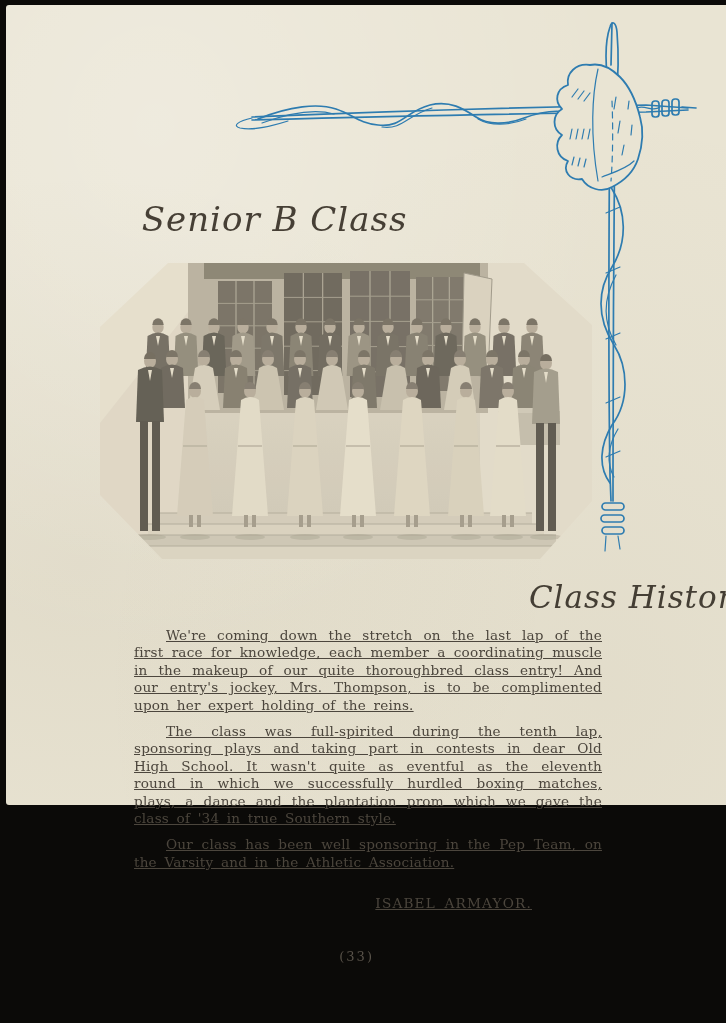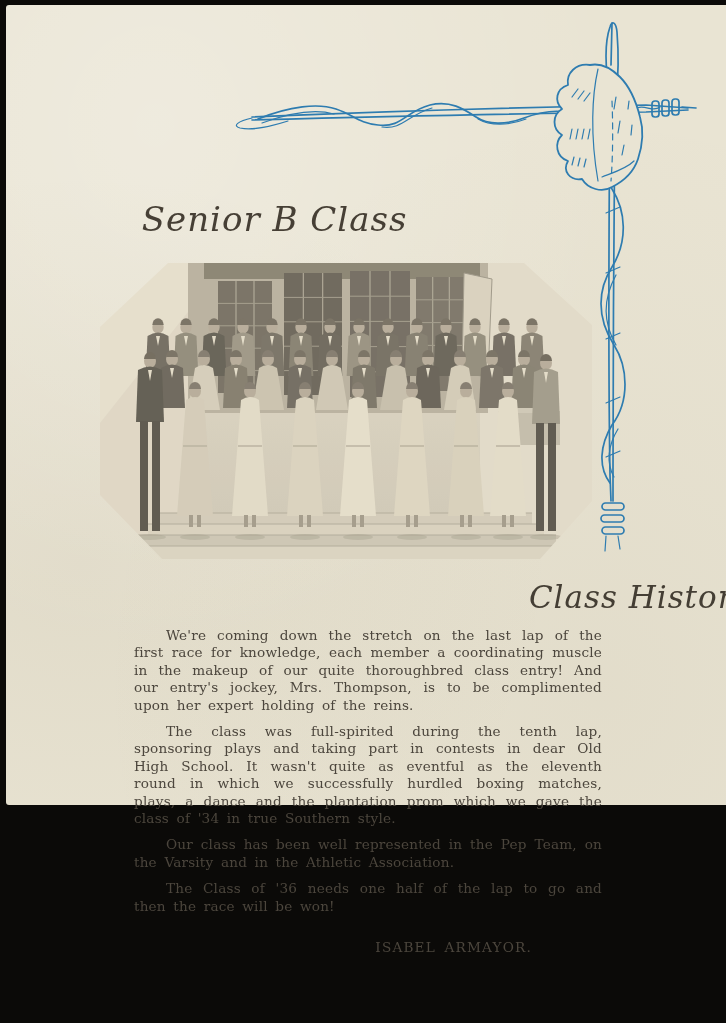--- a/index.html
+++ b/index.html
@@ -34,7 +34,7 @@
   .bodytext{
     position:absolute;left:128px;top:622px;width:468px;
     font-size:13.6px;line-height:17.4px;color:#4c463d;
-    text-align:justify;word-spacing:.22em;letter-spacing:.2px;
+    text-align:justify;word-spacing:.22em;letter-spacing:.2px;text-decoration:underline;
   }
   .bodytext p{margin:0 0 9px 0;text-indent:32px;}
   .bodytext p.sig{

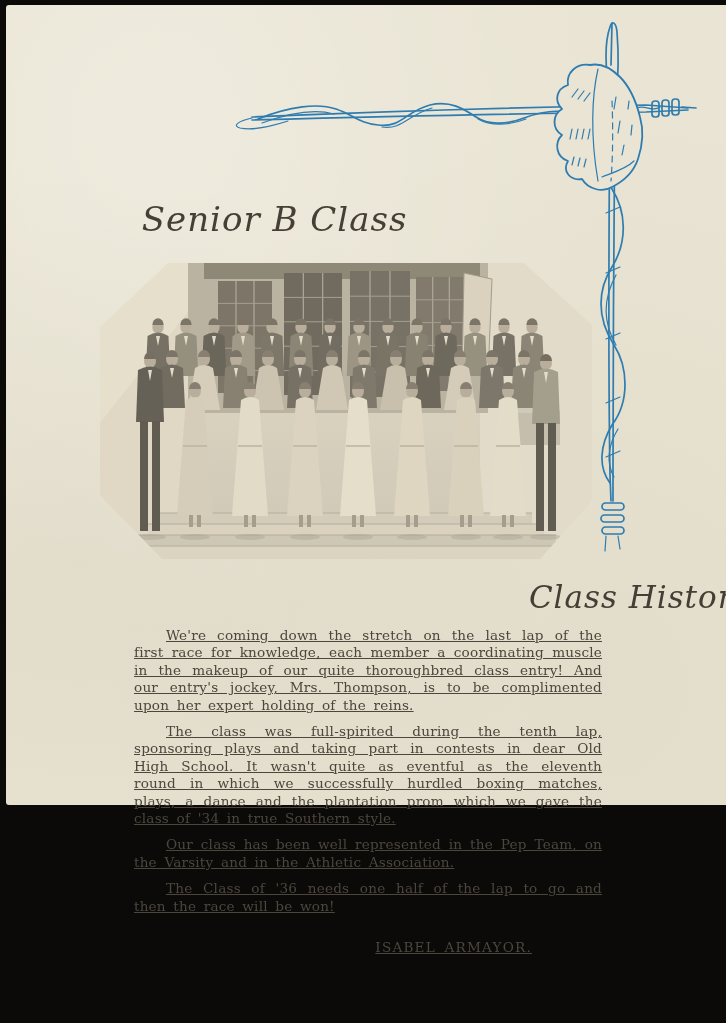--- a/index.html
+++ b/index.html
@@ -335,7 +335,7 @@
   <div class="bodytext">
     <p>We're coming down the stretch on the last lap of the first race for knowledge, each member a coordinating muscle in the makeup of our quite thoroughbred class entry!  And our entry's jockey, Mrs. Thompson, is to be complimented upon her expert holding of the reins.</p>
     <p>The class was full-spirited during the tenth lap, sponsoring plays and taking part in contests in dear Old High School.  It wasn't quite as eventful as the eleventh round in which we successfully hurdled boxing matches, plays, a dance and the plantation prom which we gave the class of '34 in true Southern style.</p>
-    <p>Our class has been well represented in the Pep Team, on the Varsity and in the Athletic Association.</p>
+    <p>Our class has been well sponsoring in the Pep Team, on the Varsity and in the Athletic Association.</p>
     <p>The Class of '36 needs one half of the lap to go and then the race will be won!</p>
     <p class="sig">ISABEL ARMAYOR.</p>
   </div>

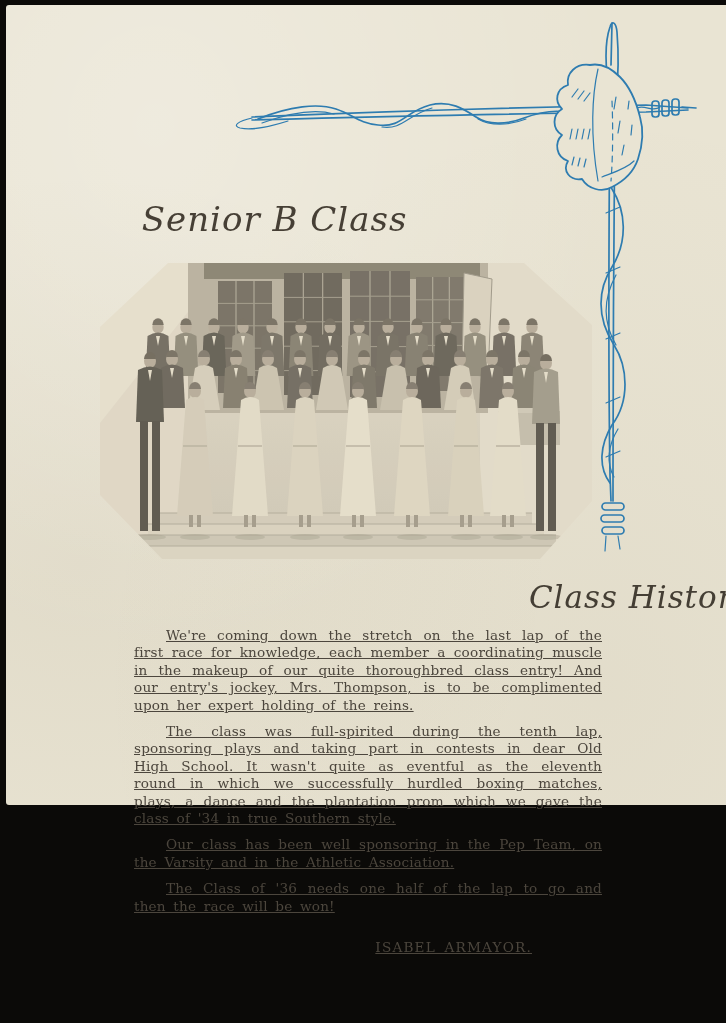--- a/index.html
+++ b/index.html
@@ -336,7 +336,6 @@
     <p>We're coming down the stretch on the last lap of the first race for knowledge, each member a coordinating muscle in the makeup of our quite thoroughbred class entry!  And our entry's jockey, Mrs. Thompson, is to be complimented upon her expert holding of the reins.</p>
     <p>The class was full-spirited during the tenth lap, sponsoring plays and taking part in contests in dear Old High School.  It wasn't quite as eventful as the eleventh round in which we successfully hurdled boxing matches, plays, a dance and the plantation prom which we gave the class of '34 in true Southern style.</p>
     <p>Our class has been well sponsoring in the Pep Team, on the Varsity and in the Athletic Association.</p>
-    <p>The Class of '36 needs one half of the lap to go and then the race will be won!</p>
     <p class="sig">ISABEL ARMAYOR.</p>
   </div>
 

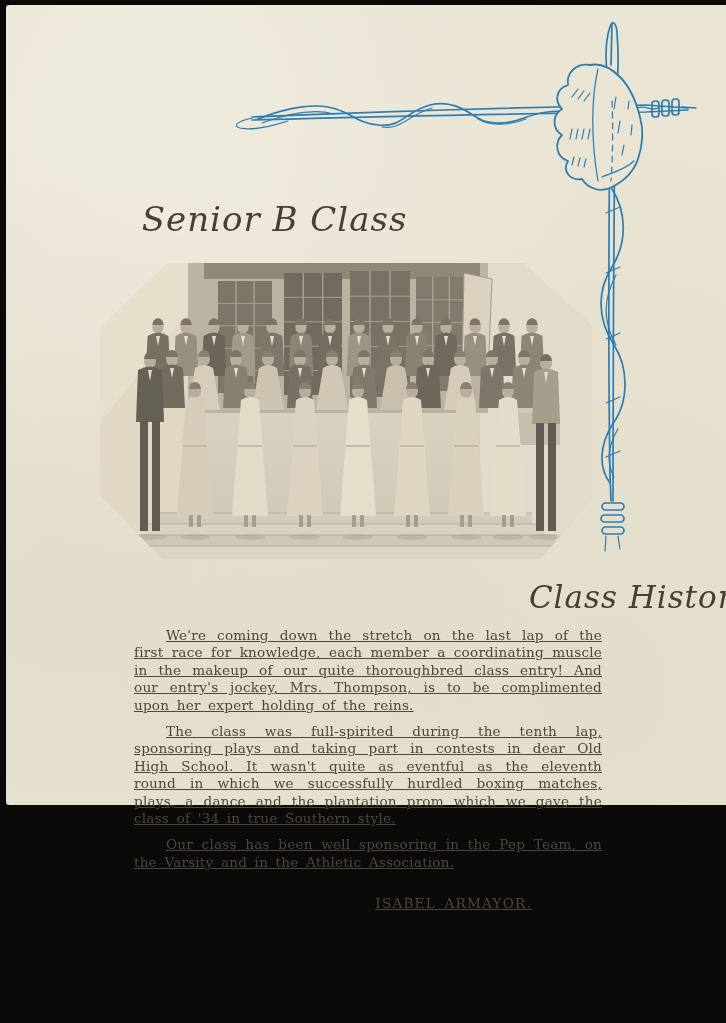--- a/index.html
+++ b/index.html
@@ -339,6 +339,7 @@
     <p class="sig">ISABEL ARMAYOR.</p>
   </div>
 
+  <div class="pageno">(33)</div>
 </div>
 
 </body></html>

